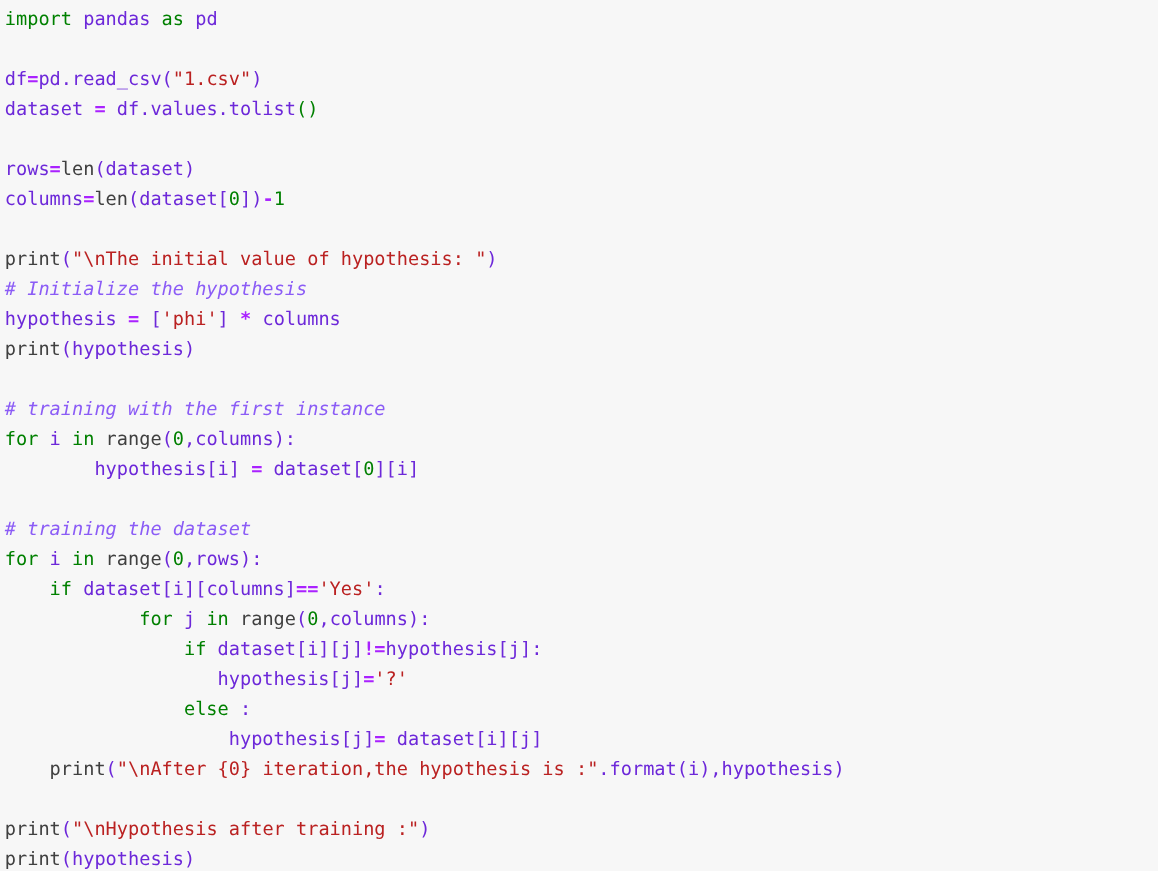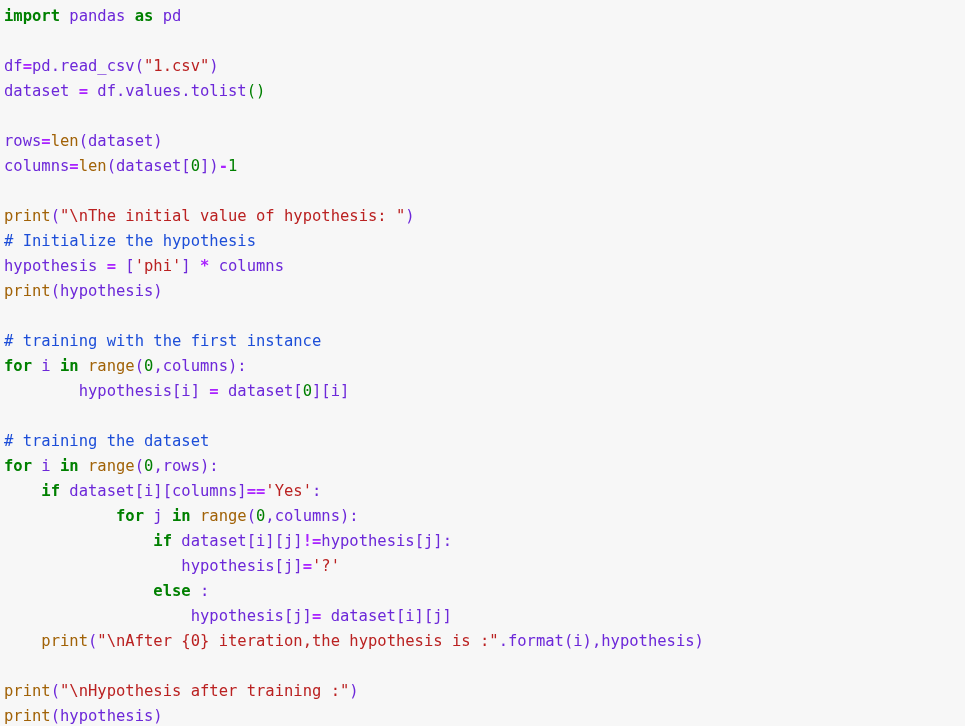--- a/index.html
+++ b/index.html
@@ -26,7 +26,7 @@
   .tok { white-space: pre; }
 
   
-  .kw   { color: #008000; font-weight: bold; }   
+  .kw   { color: #008000; font-weight: normal; }   
   .bi   { color: #a16207; }                      
   .str  { color: #BA2121; }                      
   .com  { color: #1d4ed8; }  

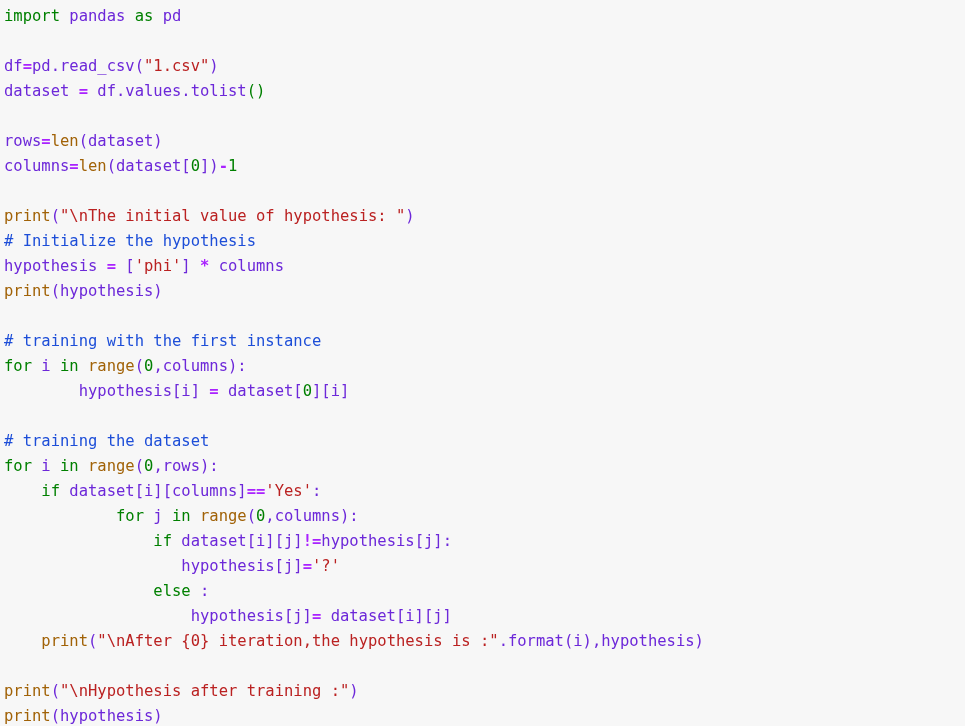--- a/index.html
+++ b/index.html
@@ -27,7 +27,7 @@
 
   
   .kw   { color: #008000; font-weight: normal; }   
-  .bi   { color: #a16207; }                      
+  .bi   { color: #404040; }                      
   .str  { color: #BA2121; }                      
   .com  { color: #1d4ed8; }  
   .op   { color: #AA22FF; font-weight: bold; }   

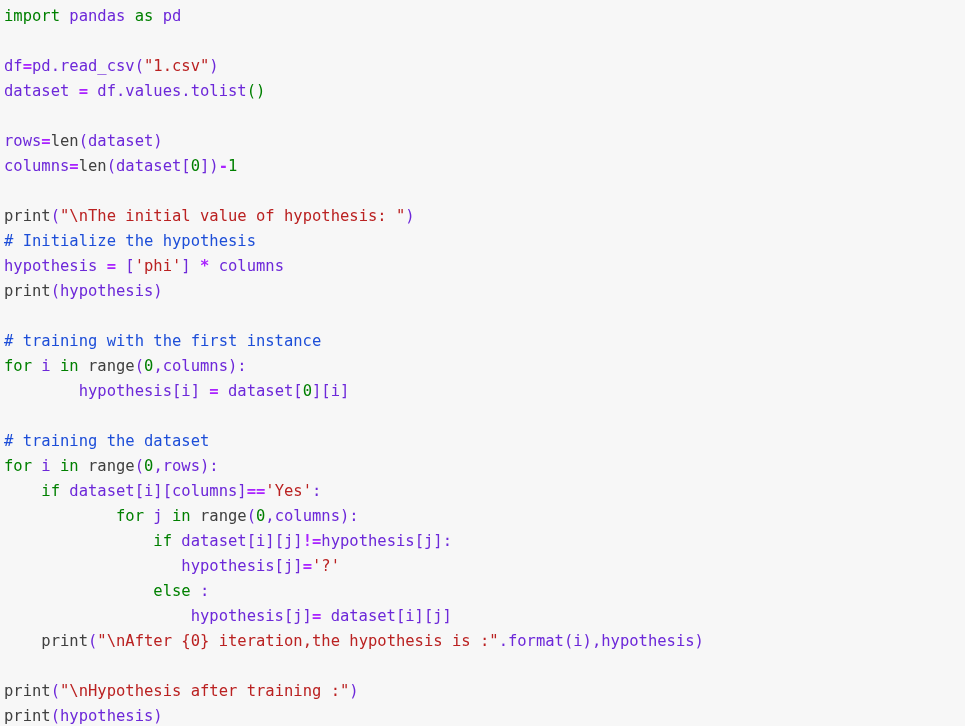--- a/index.html
+++ b/index.html
@@ -29,7 +29,7 @@
   .kw   { color: #008000; font-weight: normal; }   
   .bi   { color: #404040; }                      
   .str  { color: #BA2121; }                      
-  .com  { color: #1d4ed8; }  
+  .com  { color: #8b5cf6; font-style: italic; }  
   .op   { color: #AA22FF; font-weight: bold; }   
   .num  { color: #008000; }                      
   .pl   { color: #6d28d9; }                      

